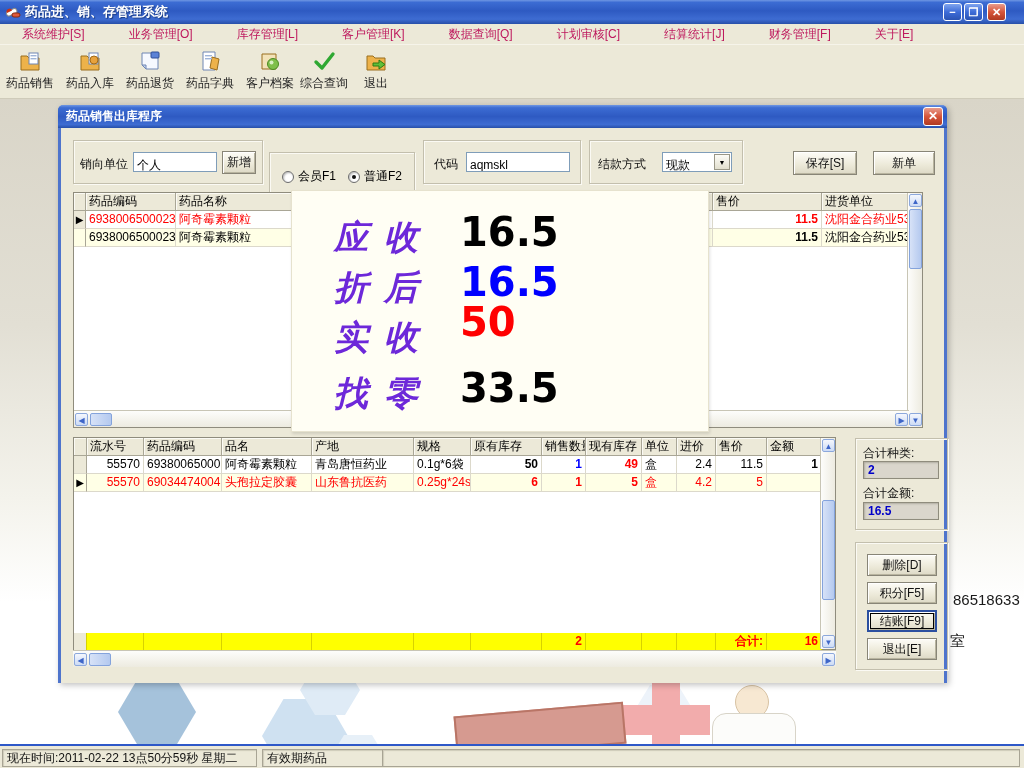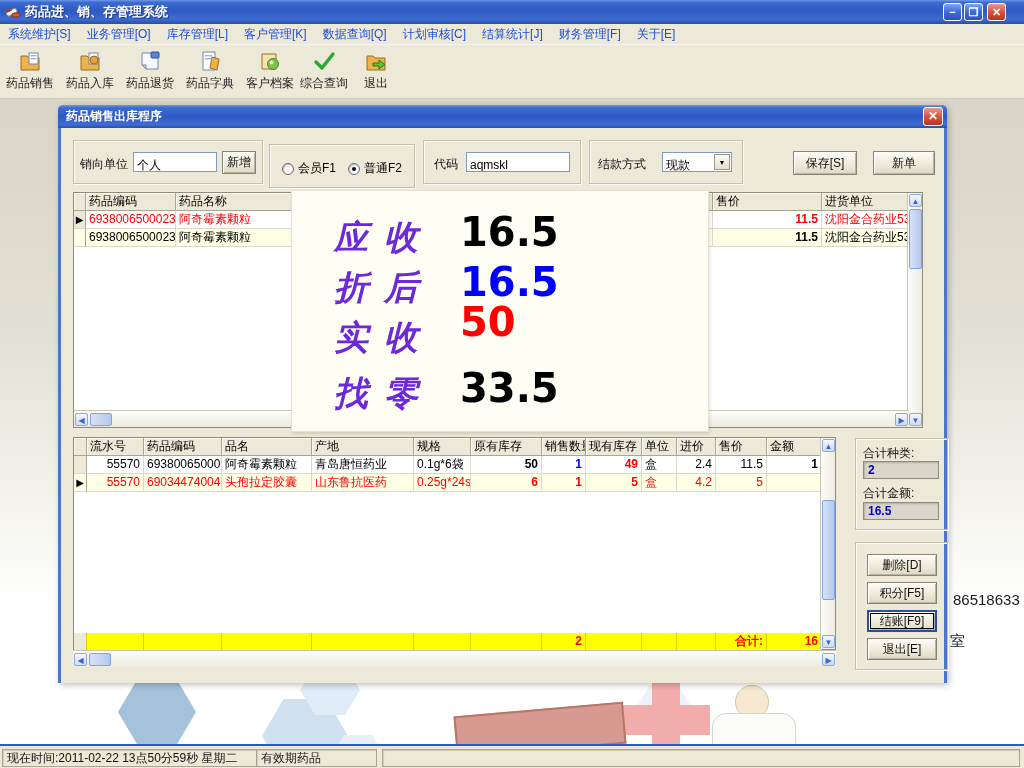--- a/index.html
+++ b/index.html
@@ -23,7 +23,7 @@
 
   #menubar { position:absolute; left:0; top:24px; width:1024px; height:21px;
     background:#ECE9D8; border-bottom:1px solid #F6F4EA; display:flex; align-items:center; }
-  .menu-item { padding:0 8px; color:#1d4ed8; white-space:nowrap; }
+  .menu-item { padding:0 22px; color:#be185d; white-space:nowrap; }
 
   #toolbar { position:absolute; left:0; top:45px; width:1024px; height:54px;
     background:#ECE9D8; border-bottom:1px solid #CFCBBA; }

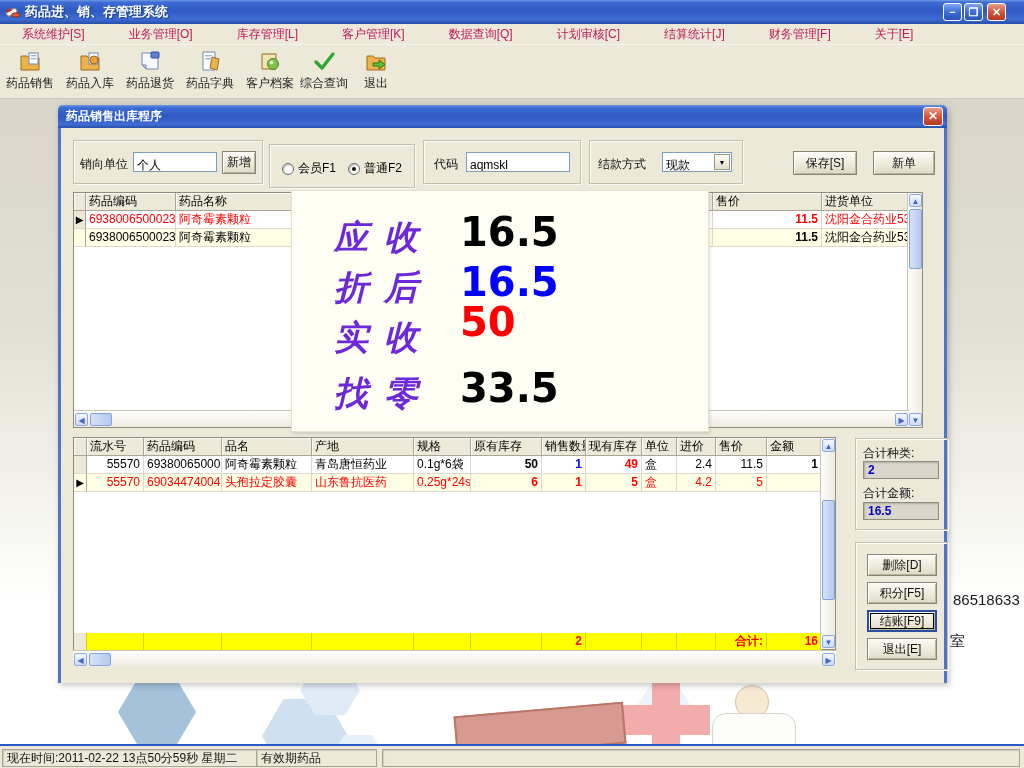--- a/index.html
+++ b/index.html
@@ -235,7 +235,7 @@
         <div class="btn3d" style="left:148px; top:10px; width:34px; height:23px; line-height:21px;">新增</div>
       </div>
 
-      <div class="gbox" style="left:208px; top:16px; width:146px; height:44px;">
+      <div class="gbox" style="left:208px; top:24px; width:146px; height:44px;">
         <div class="radio" style="left:12px; top:15px;">
           <span class="rdot"></span>
           <span>会员F1</span>

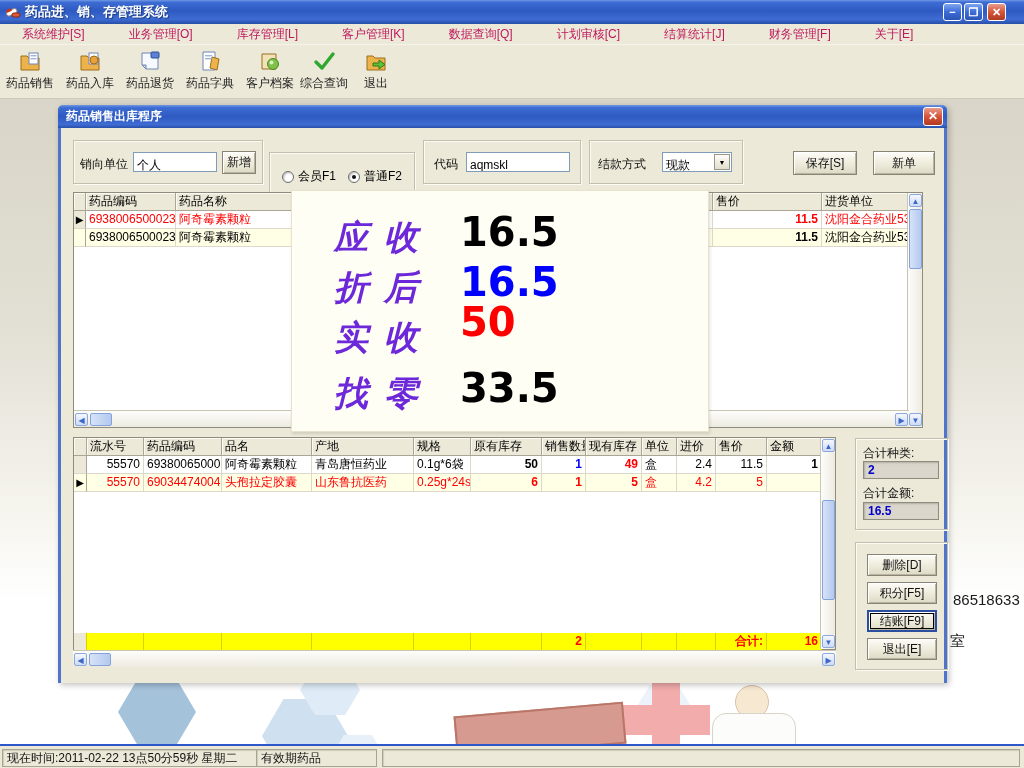--- a/index.html
+++ b/index.html
@@ -420,7 +420,7 @@
 
   <div id="statusbar">
     <div class="sb-pane" style="left:2px; width:255px;">现在时间:2011-02-22 13点50分59秒 星期二</div>
-    <div class="sb-pane" style="left:256px; width:121px;">有效期药品</div>
+    <div class="sb-pane" style="left:262px; width:121px;">有效期药品</div>
     <div class="sb-pane" style="left:382px; width:638px;"></div>
   </div>
 

